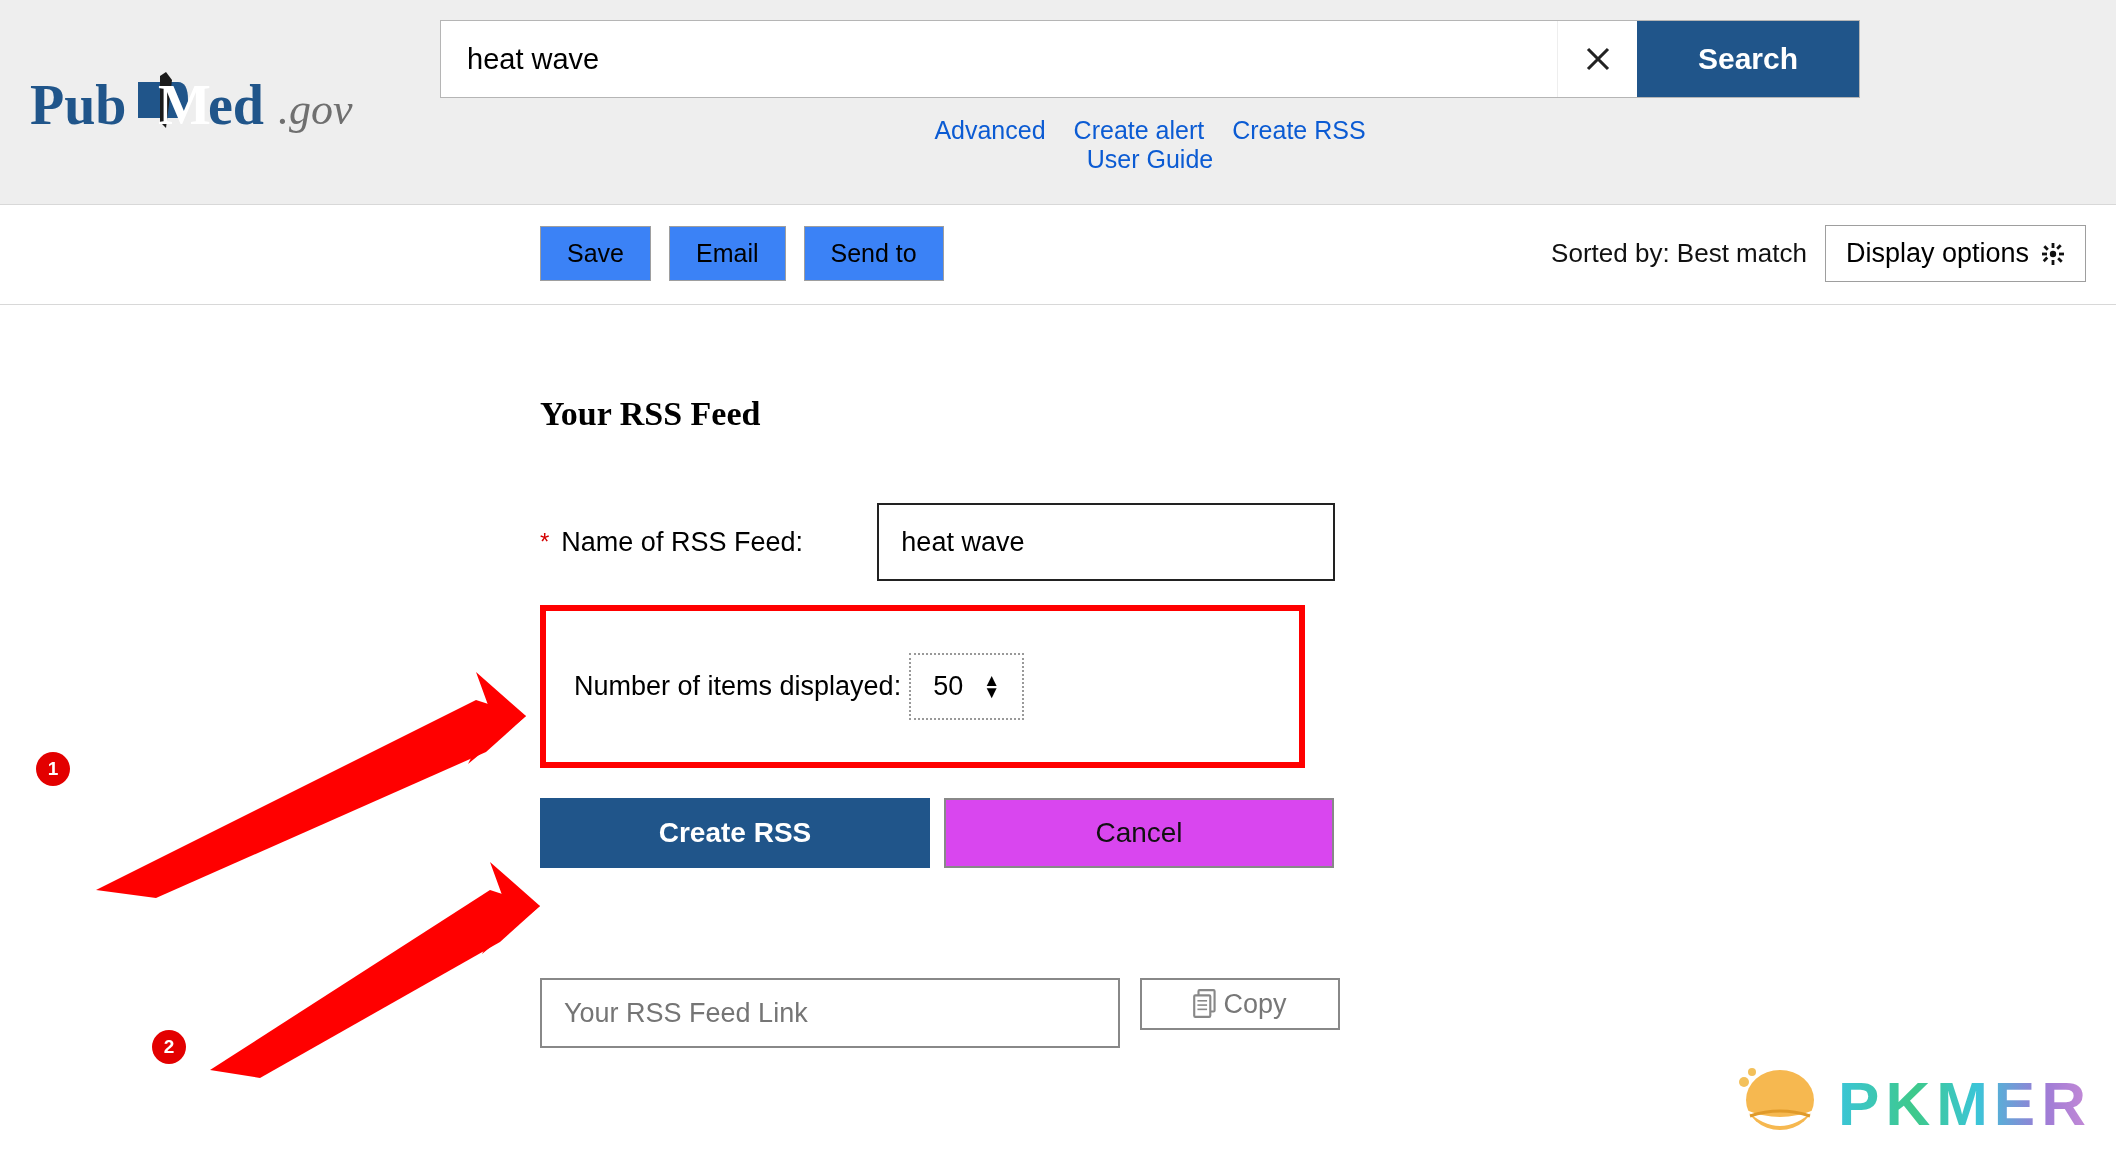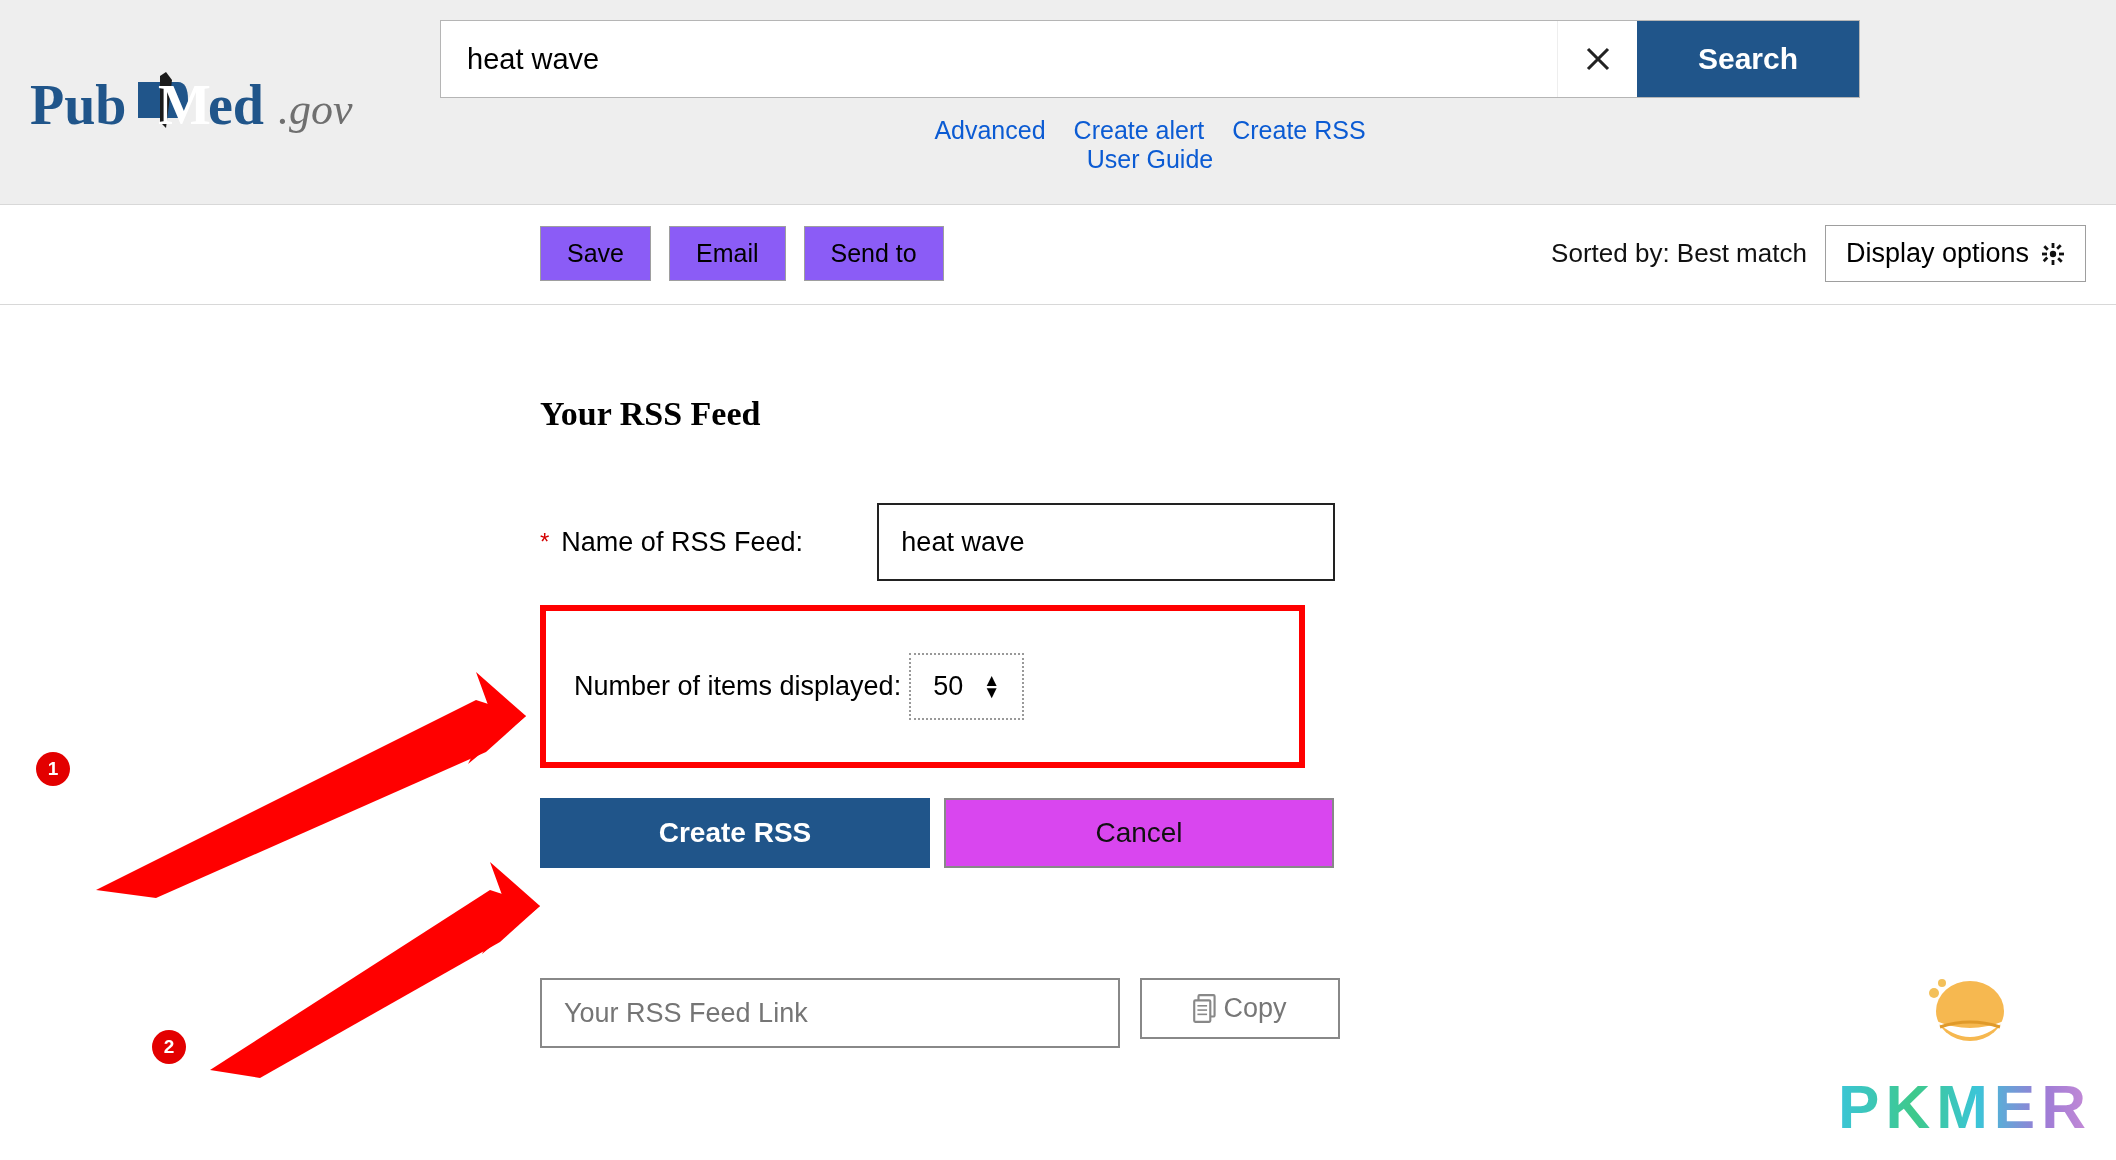--- a/index.html
+++ b/index.html
@@ -91,7 +91,7 @@
   .toolbar-left { display: flex; gap: 18px; }
   .tb-btn {
     border: 1px solid #9e9e9e;
-    background: #8b5cf6;
+    background: #3b82f6;
     font-size: 25px;
     padding: 12px 26px;
     cursor: pointer;

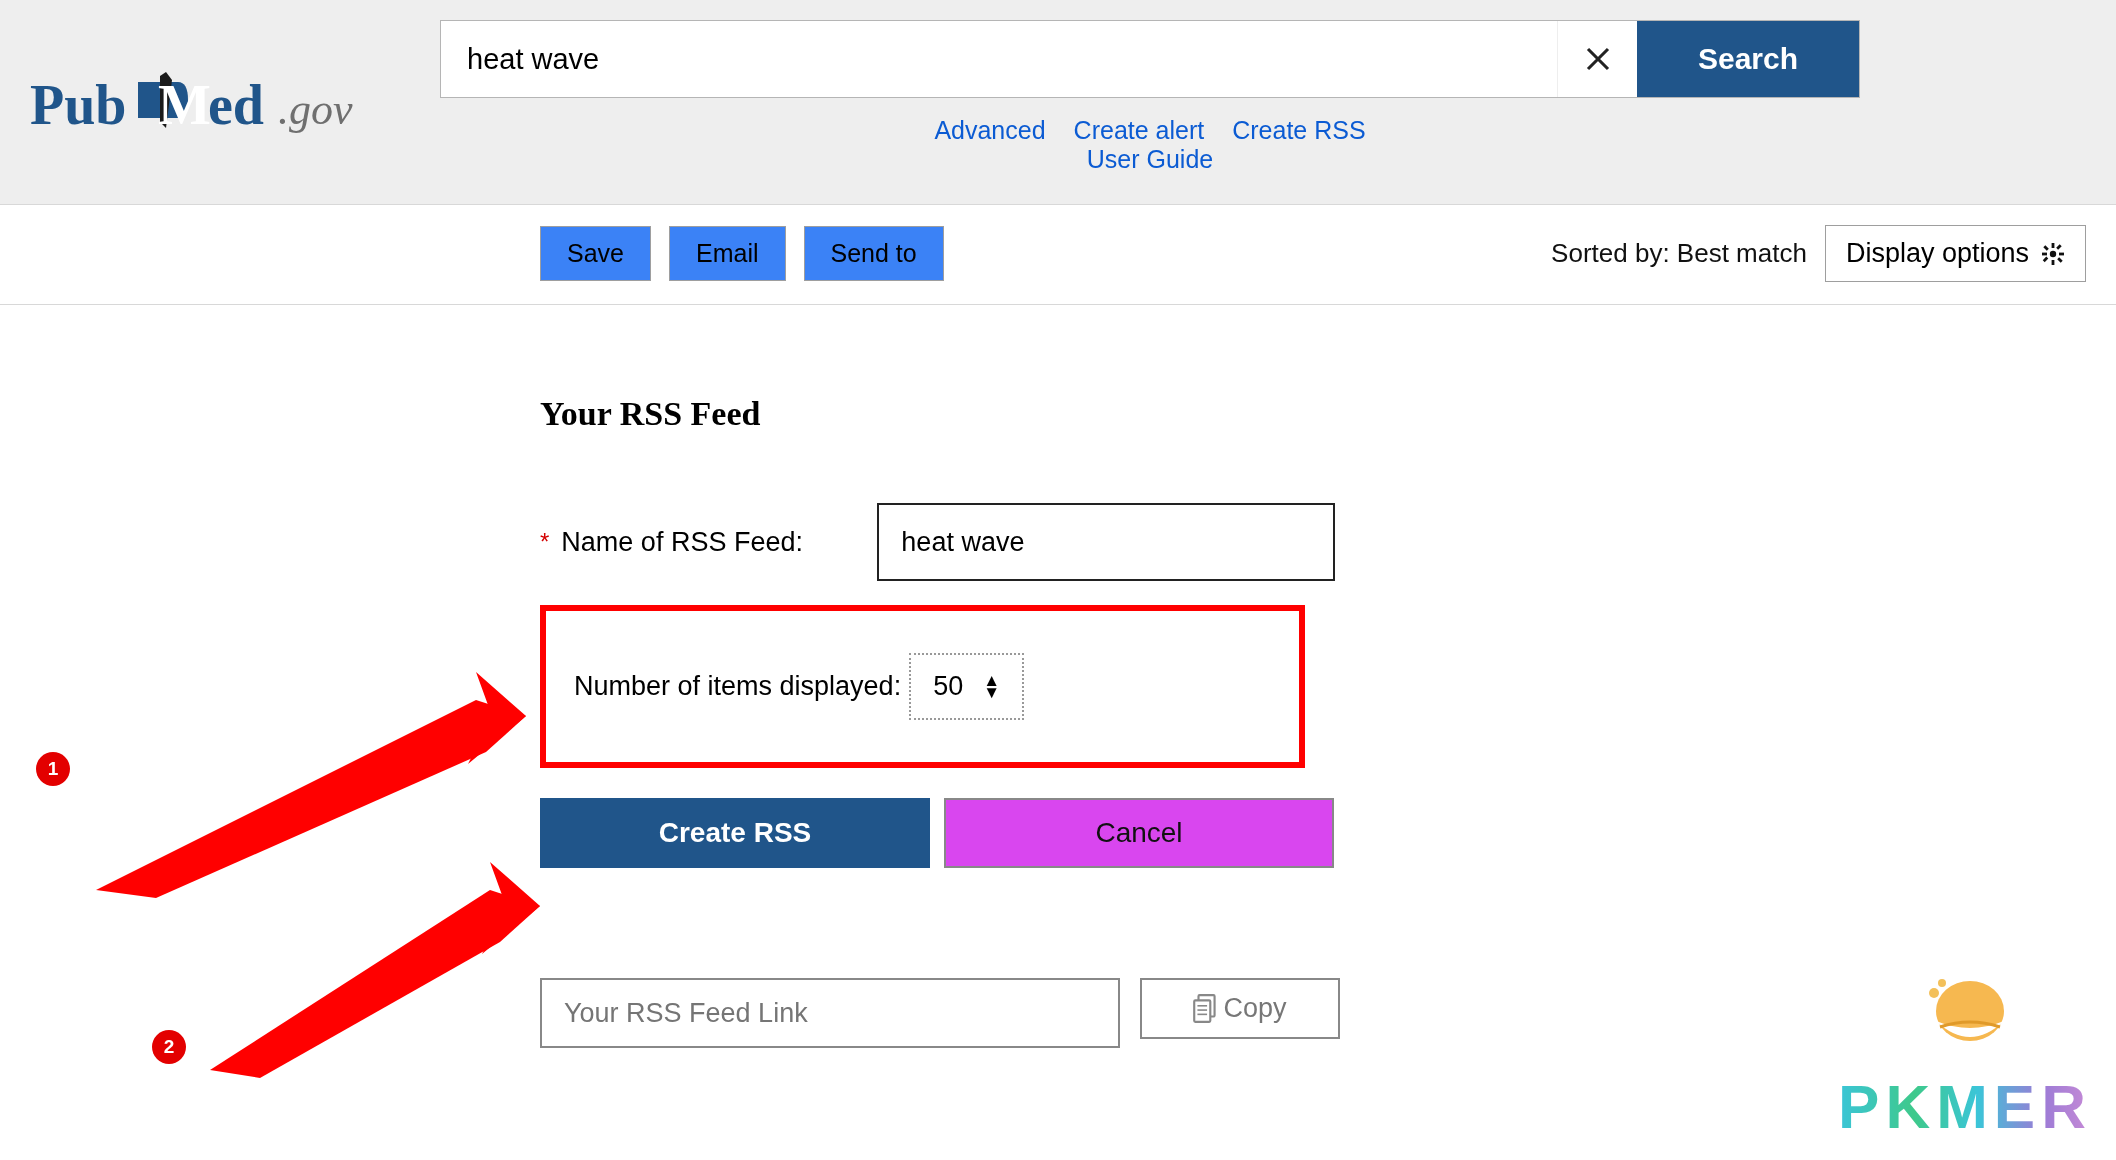--- a/index.html
+++ b/index.html
@@ -183,7 +183,7 @@
   }
   .copy-btn {
     width: 200px;
-    height: 61px;
+    height: 52px;
     border: 2px solid #888;
     background: #fff;
     color: #777;

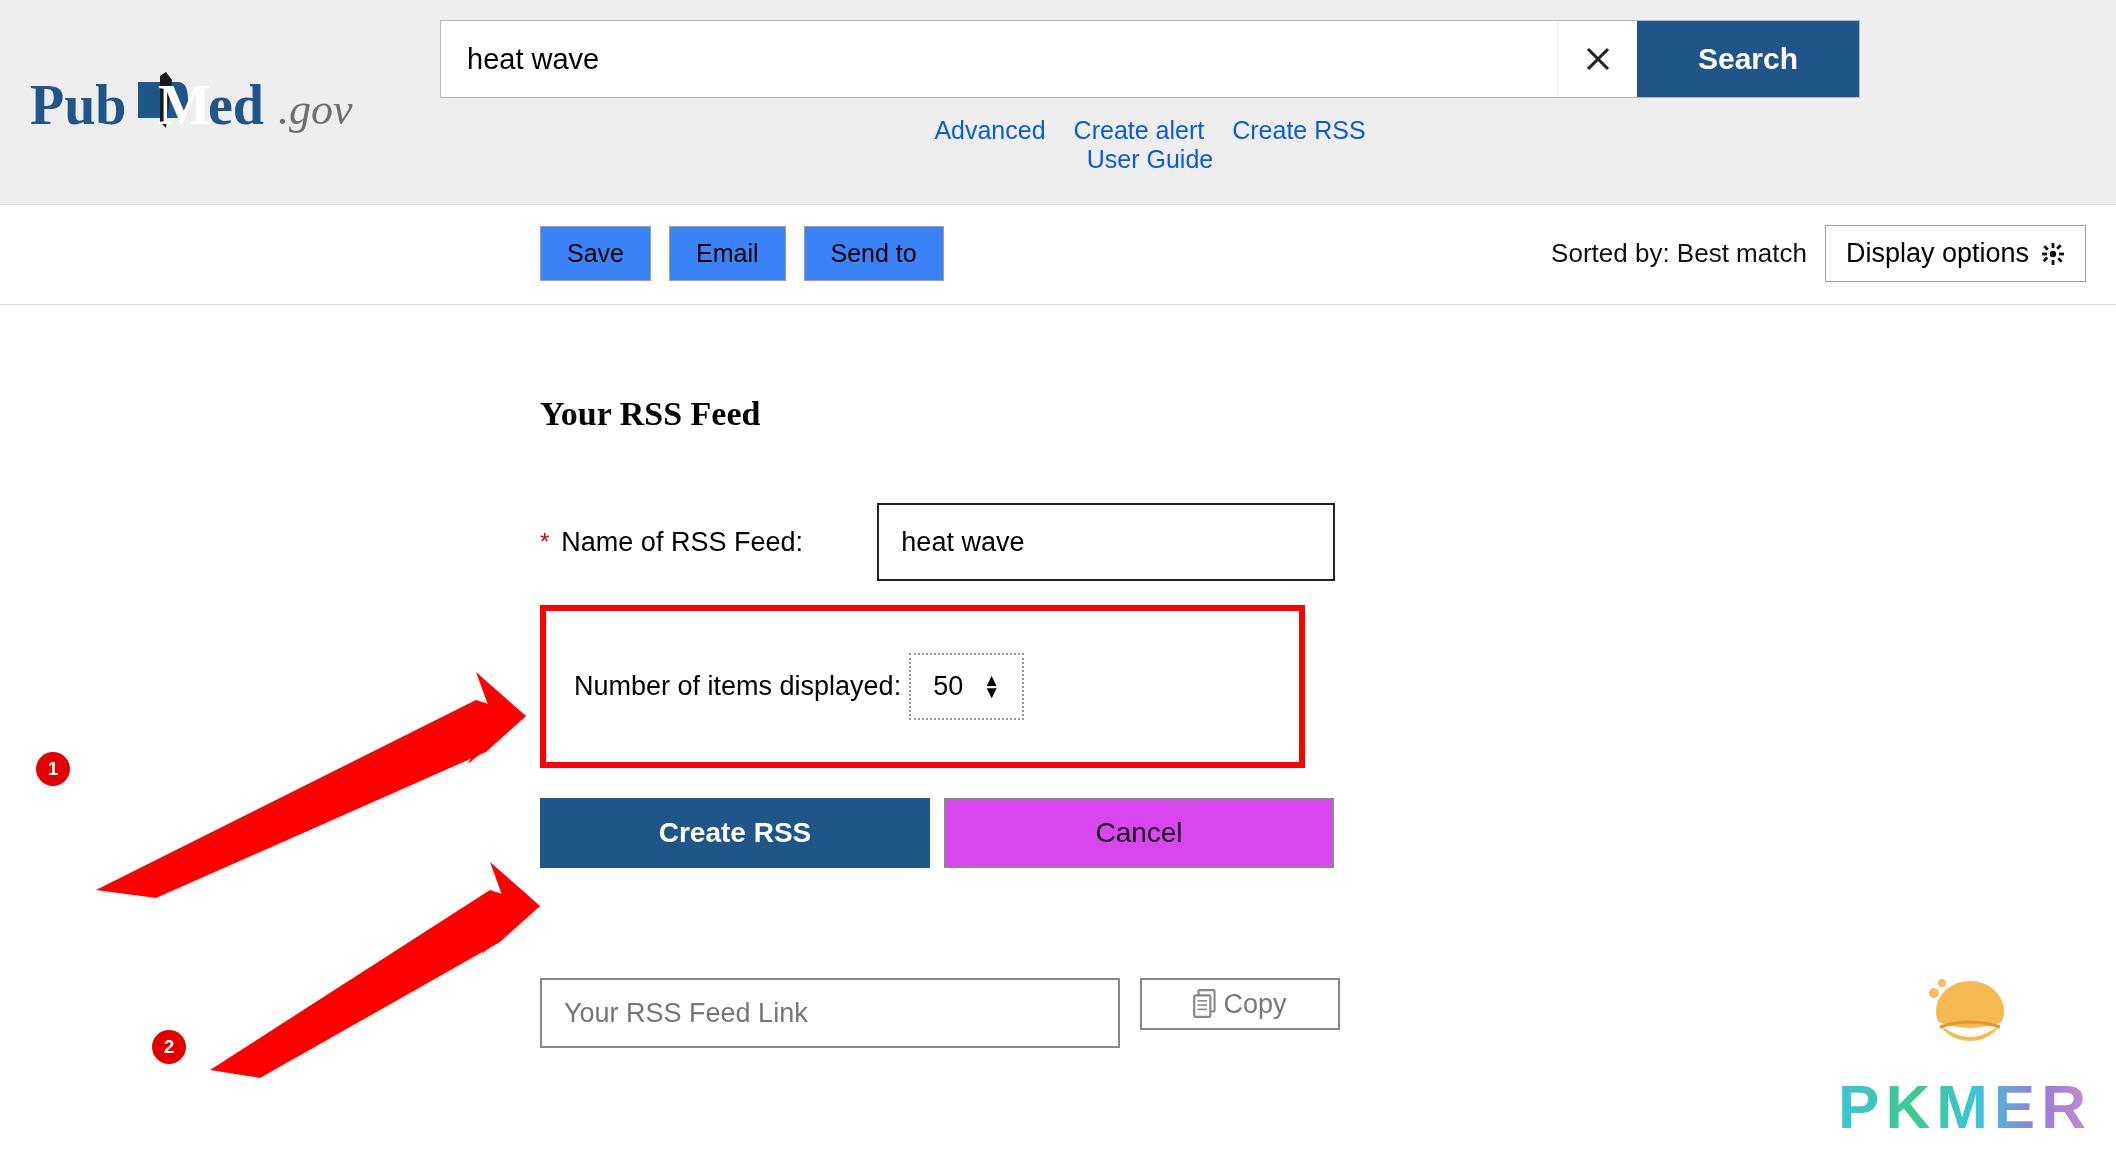--- a/index.html
+++ b/index.html
@@ -219,7 +219,6 @@
     display: flex;
     align-items: center;
     gap: 18px;
-    flex-direction: column;
   }
   .pkmer-logo { width: 90px; height: 78px; position: relative; }
   .pkmer-text {

